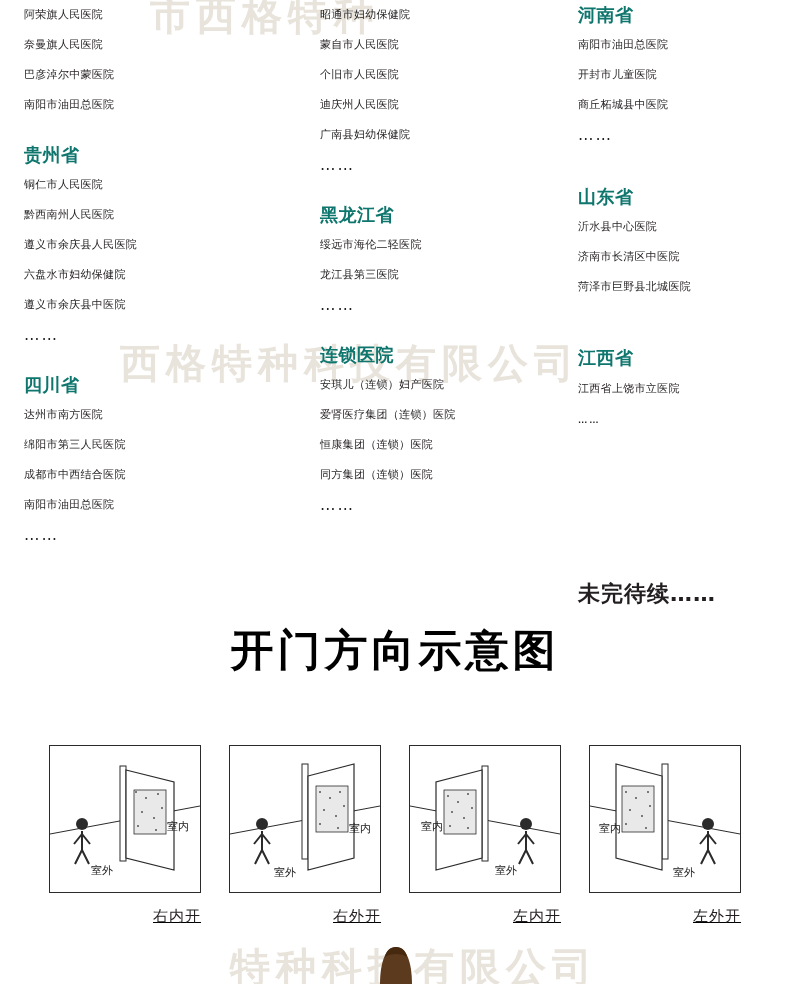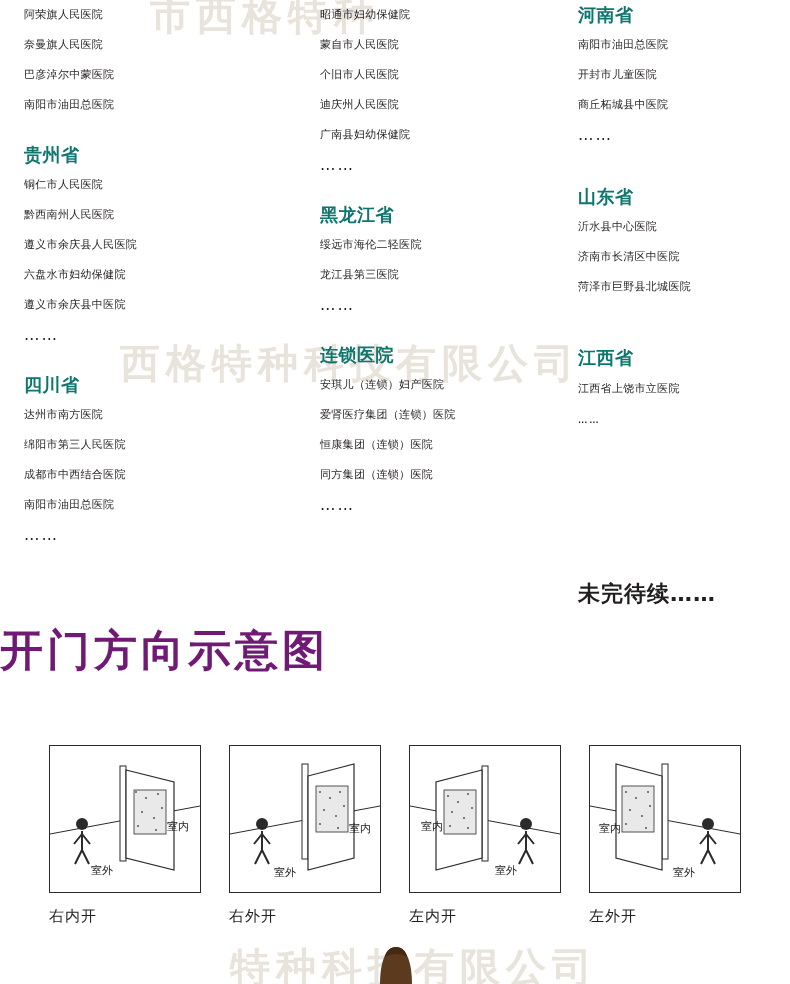--- a/index.html
+++ b/index.html
@@ -96,9 +96,10 @@
     z-index: 2;
   }
   .door-title {
+    text-align: center;
     font-size: 43px;
     font-weight: bold;
-    color: #701a75;
+    color: #000000;
     letter-spacing: 4px;
     margin: 0;
     line-height: 60px;

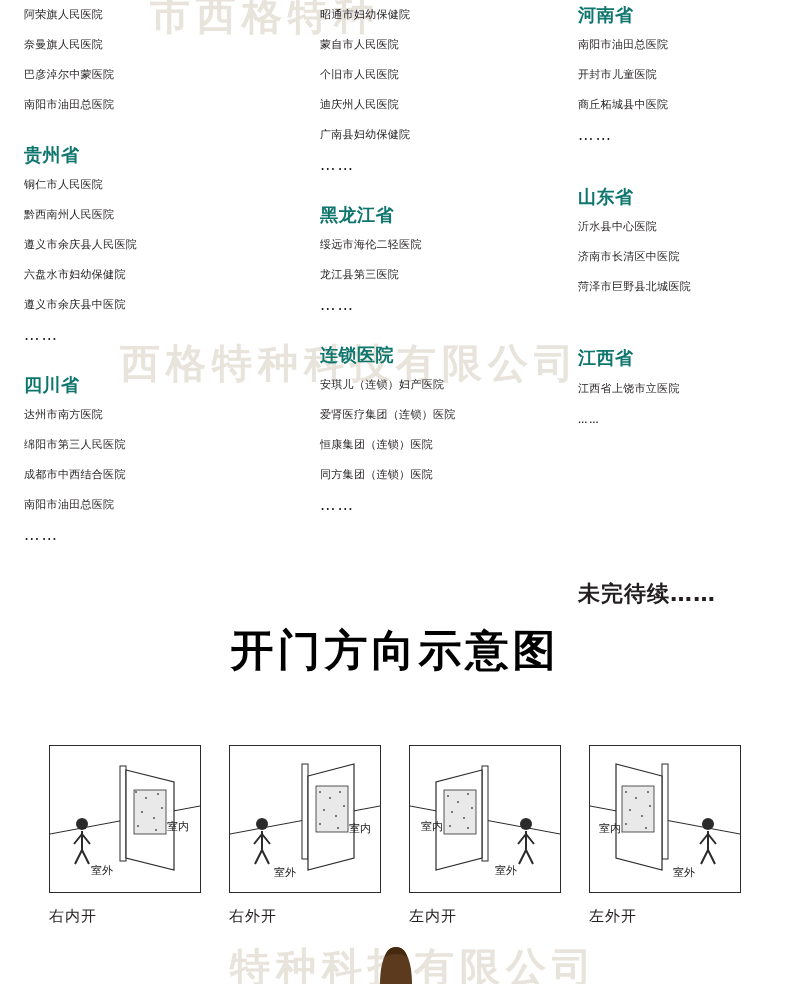--- a/index.html
+++ b/index.html
@@ -112,6 +112,7 @@
     display: flex;
     justify-content: center;
     gap: 28px;
+    text-decoration: underline;
   }
   .door-item { width: 152px; }
   .door-box {

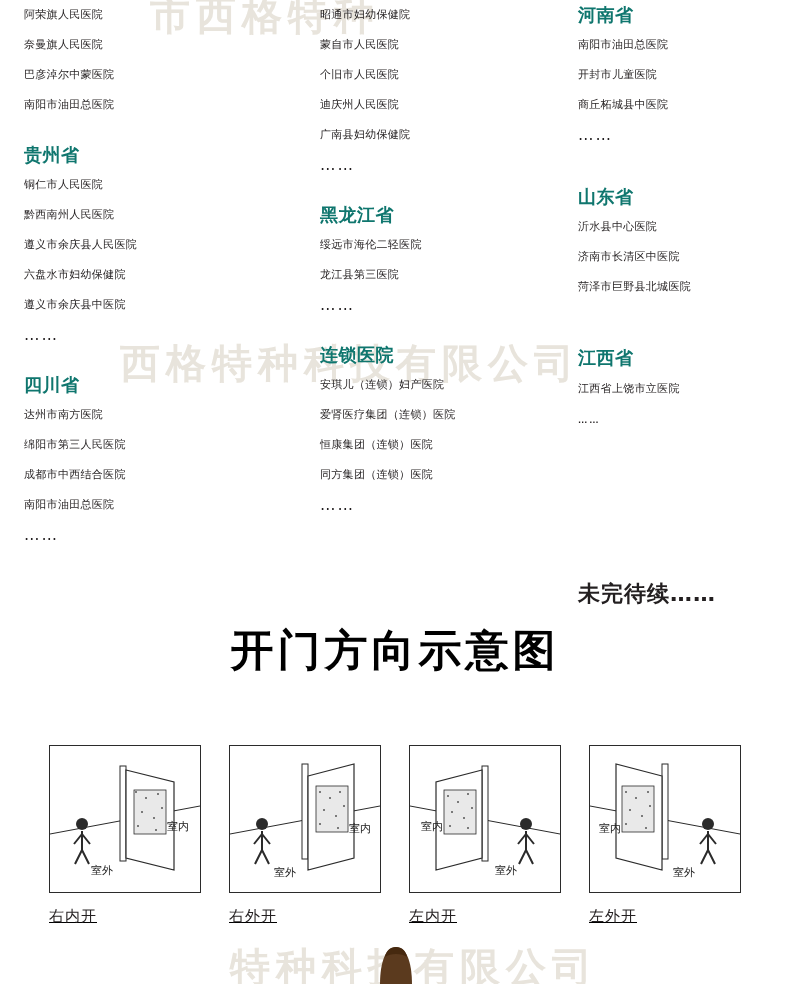--- a/index.html
+++ b/index.html
@@ -123,7 +123,7 @@
     overflow: hidden;
   }
   .door-caption {
-    text-align: left;
+    text-align: right;
     font-size: 15px;
     color: #231f20;
     margin-top: 14px;

